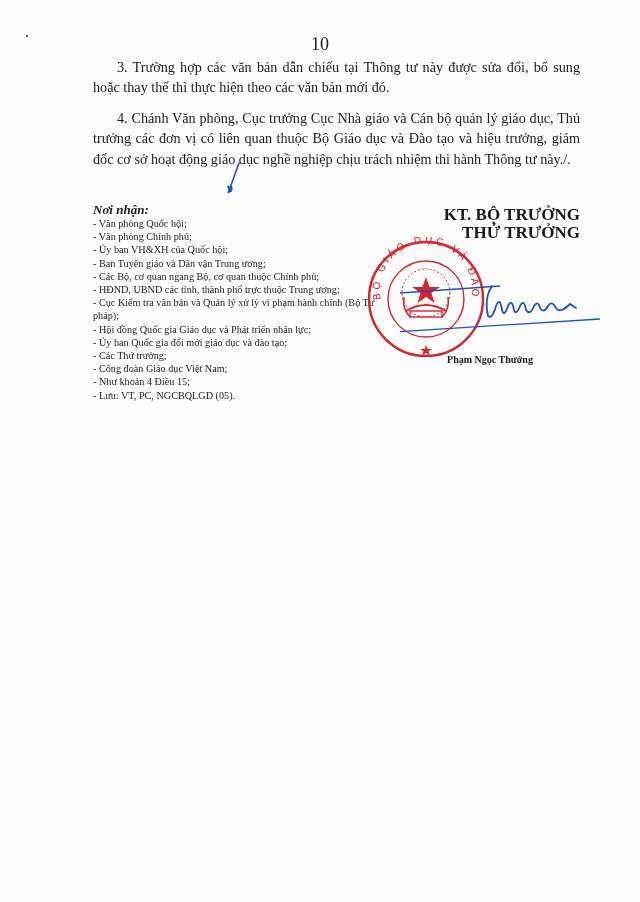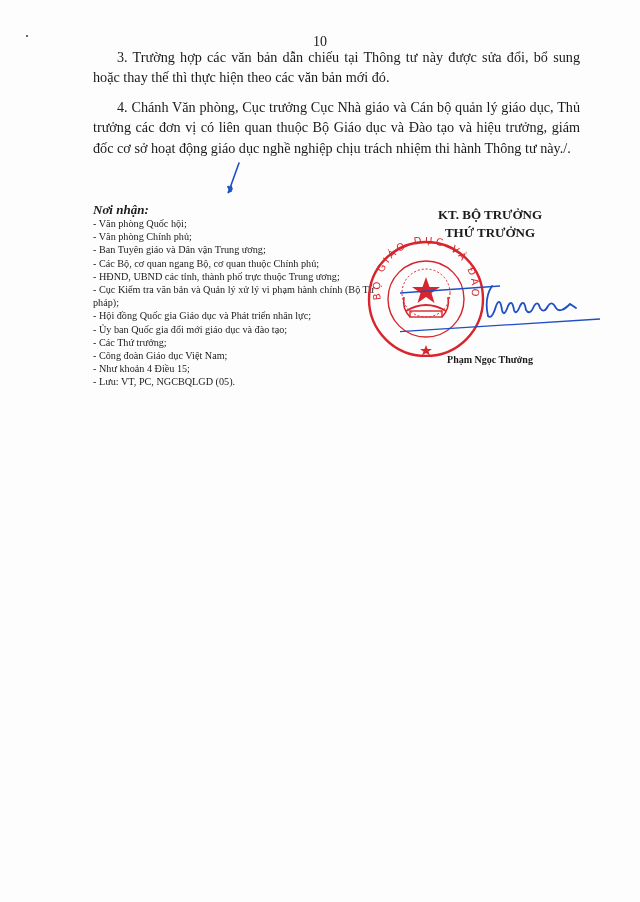--- a/index.html
+++ b/index.html
@@ -8,7 +8,7 @@
     font-family: "Liberation Serif", "DejaVu Serif", serif; color: #1a1a1a;
   }
   .page { position: absolute; left: 0; top: 0; width: 640px; height: 902px; background: #fdfdfd; }
-  .pagenum { position: absolute; top: 34px; left: 0; width: 640px; text-align: center; font-size: 14px; }
+  .pagenum { position: absolute; top: 34px; left: 0; width: 640px; text-align: center; font-size: 18px; }
   .para { position: absolute; left: 93px; width: 487px; font-size: 14.2px; line-height: 20.3px; text-align: justify; }
   .para .indent { display: inline-block; width: 24px; }
   #p3 { top: 47px; }

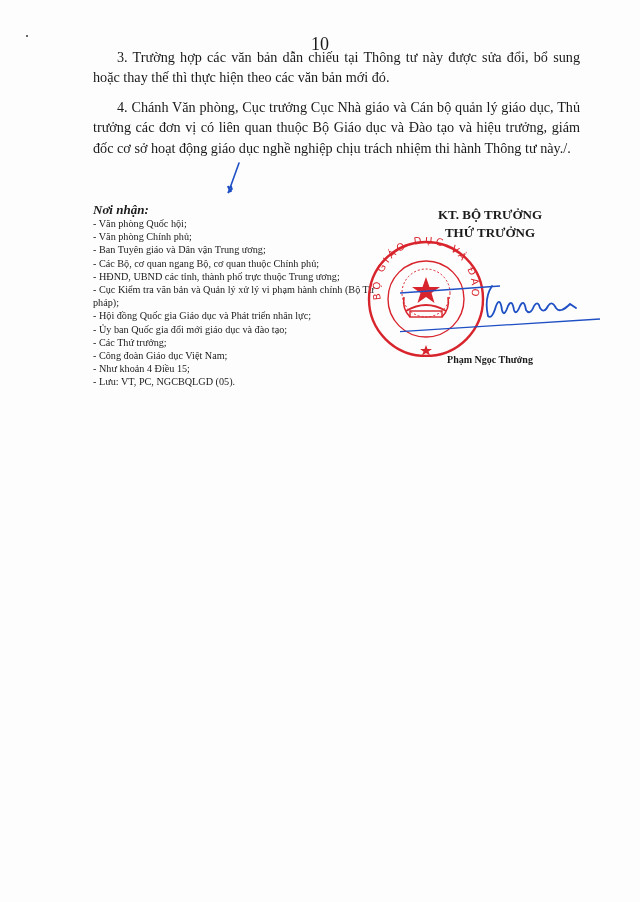--- a/index.html
+++ b/index.html
@@ -11,7 +11,7 @@
   .pagenum { position: absolute; top: 34px; left: 0; width: 640px; text-align: center; font-size: 18px; }
   .para { position: absolute; left: 93px; width: 487px; font-size: 14.2px; line-height: 20.3px; text-align: justify; }
   .para .indent { display: inline-block; width: 24px; }
-  #p3 { top: 47px; }
+  #p3 { top: 57px; }
   #p4 { top: 97px; }
   .recipients { position: absolute; left: 93px; top: 203px; width: 290px; font-size: 10.2px; line-height: 13.2px; }
   .recipients .hdr { font-weight: bold; font-style: italic; font-size: 13px; line-height: 14px; margin-bottom: 0px; }

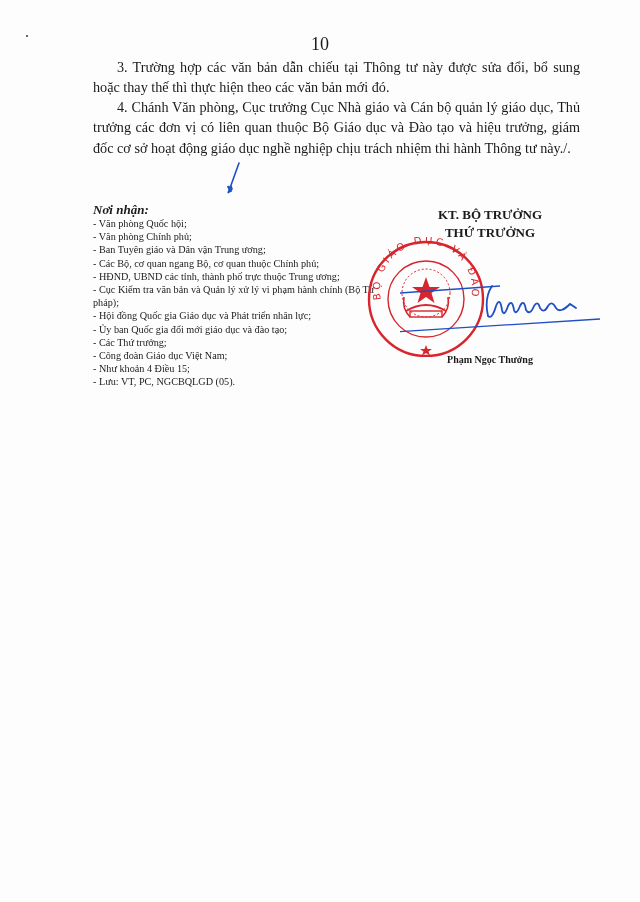--- a/index.html
+++ b/index.html
@@ -12,7 +12,7 @@
   .para { position: absolute; left: 93px; width: 487px; font-size: 14.2px; line-height: 20.3px; text-align: justify; }
   .para .indent { display: inline-block; width: 24px; }
   #p3 { top: 57px; }
-  #p4 { top: 97px; }
+  #p4 { top: 108px; }
   .recipients { position: absolute; left: 93px; top: 203px; width: 290px; font-size: 10.2px; line-height: 13.2px; }
   .recipients .hdr { font-weight: bold; font-style: italic; font-size: 13px; line-height: 14px; margin-bottom: 0px; }
   .recipients .item { white-space: pre-wrap; }

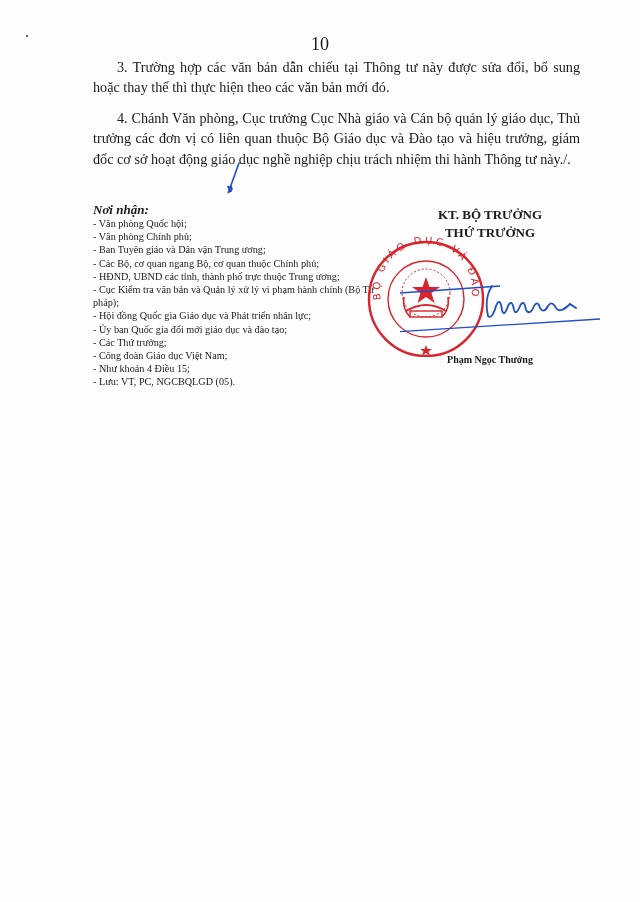--- a/index.html
+++ b/index.html
@@ -16,7 +16,7 @@
   .recipients { position: absolute; left: 93px; top: 203px; width: 290px; font-size: 10.2px; line-height: 13.2px; }
   .recipients .hdr { font-weight: bold; font-style: italic; font-size: 13px; line-height: 14px; margin-bottom: 0px; }
   .recipients .item { white-space: pre-wrap; }
-  .sigblock { position: absolute; left: 400px; top: 206px; width: 180px; text-align: center; font-weight: bold; font-size: 13px; line-height: 18px; }
+  .sigblock { position: absolute; left: 400px; top: 206px; width: 180px; text-align: right; font-weight: bold; font-size: 17px; line-height: 18px; }
   .signer { position: absolute; left: 400px; top: 354px; width: 180px; text-align: center; font-weight: bold; font-size: 10px; }
   .seal { position: absolute; left: 362px; top: 237px; width: 128px; height: 120px; }
   .signature { position: absolute; left: 400px; top: 270px; width: 200px; height: 70px; }

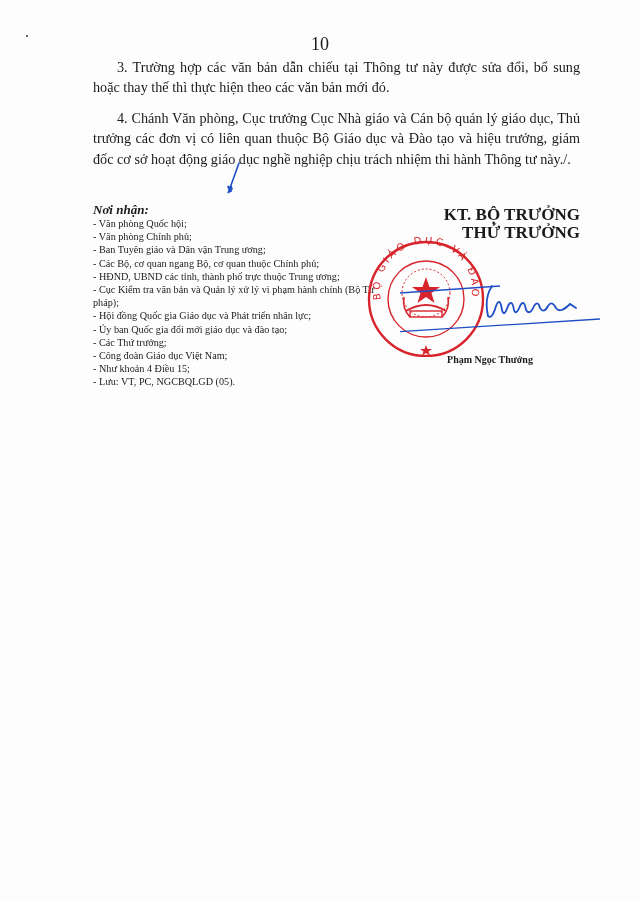--- a/index.html
+++ b/index.html
@@ -45,6 +45,7 @@
     <div class="hdr">Nơi nhận:</div>
     <div class="item">- Văn phòng Quốc hội;</div>
     <div class="item">- Văn phòng Chính phủ;</div>
+    <div class="item">- Ủy ban VH&amp;XH của Quốc hội;</div>
     <div class="item">- Ban Tuyên giáo và Dân vận Trung ương;</div>
     <div class="item">- Các Bộ, cơ quan ngang Bộ, cơ quan thuộc Chính phủ;</div>
     <div class="item">- HĐND, UBND các tỉnh, thành phố trực thuộc Trung ương;</div>

